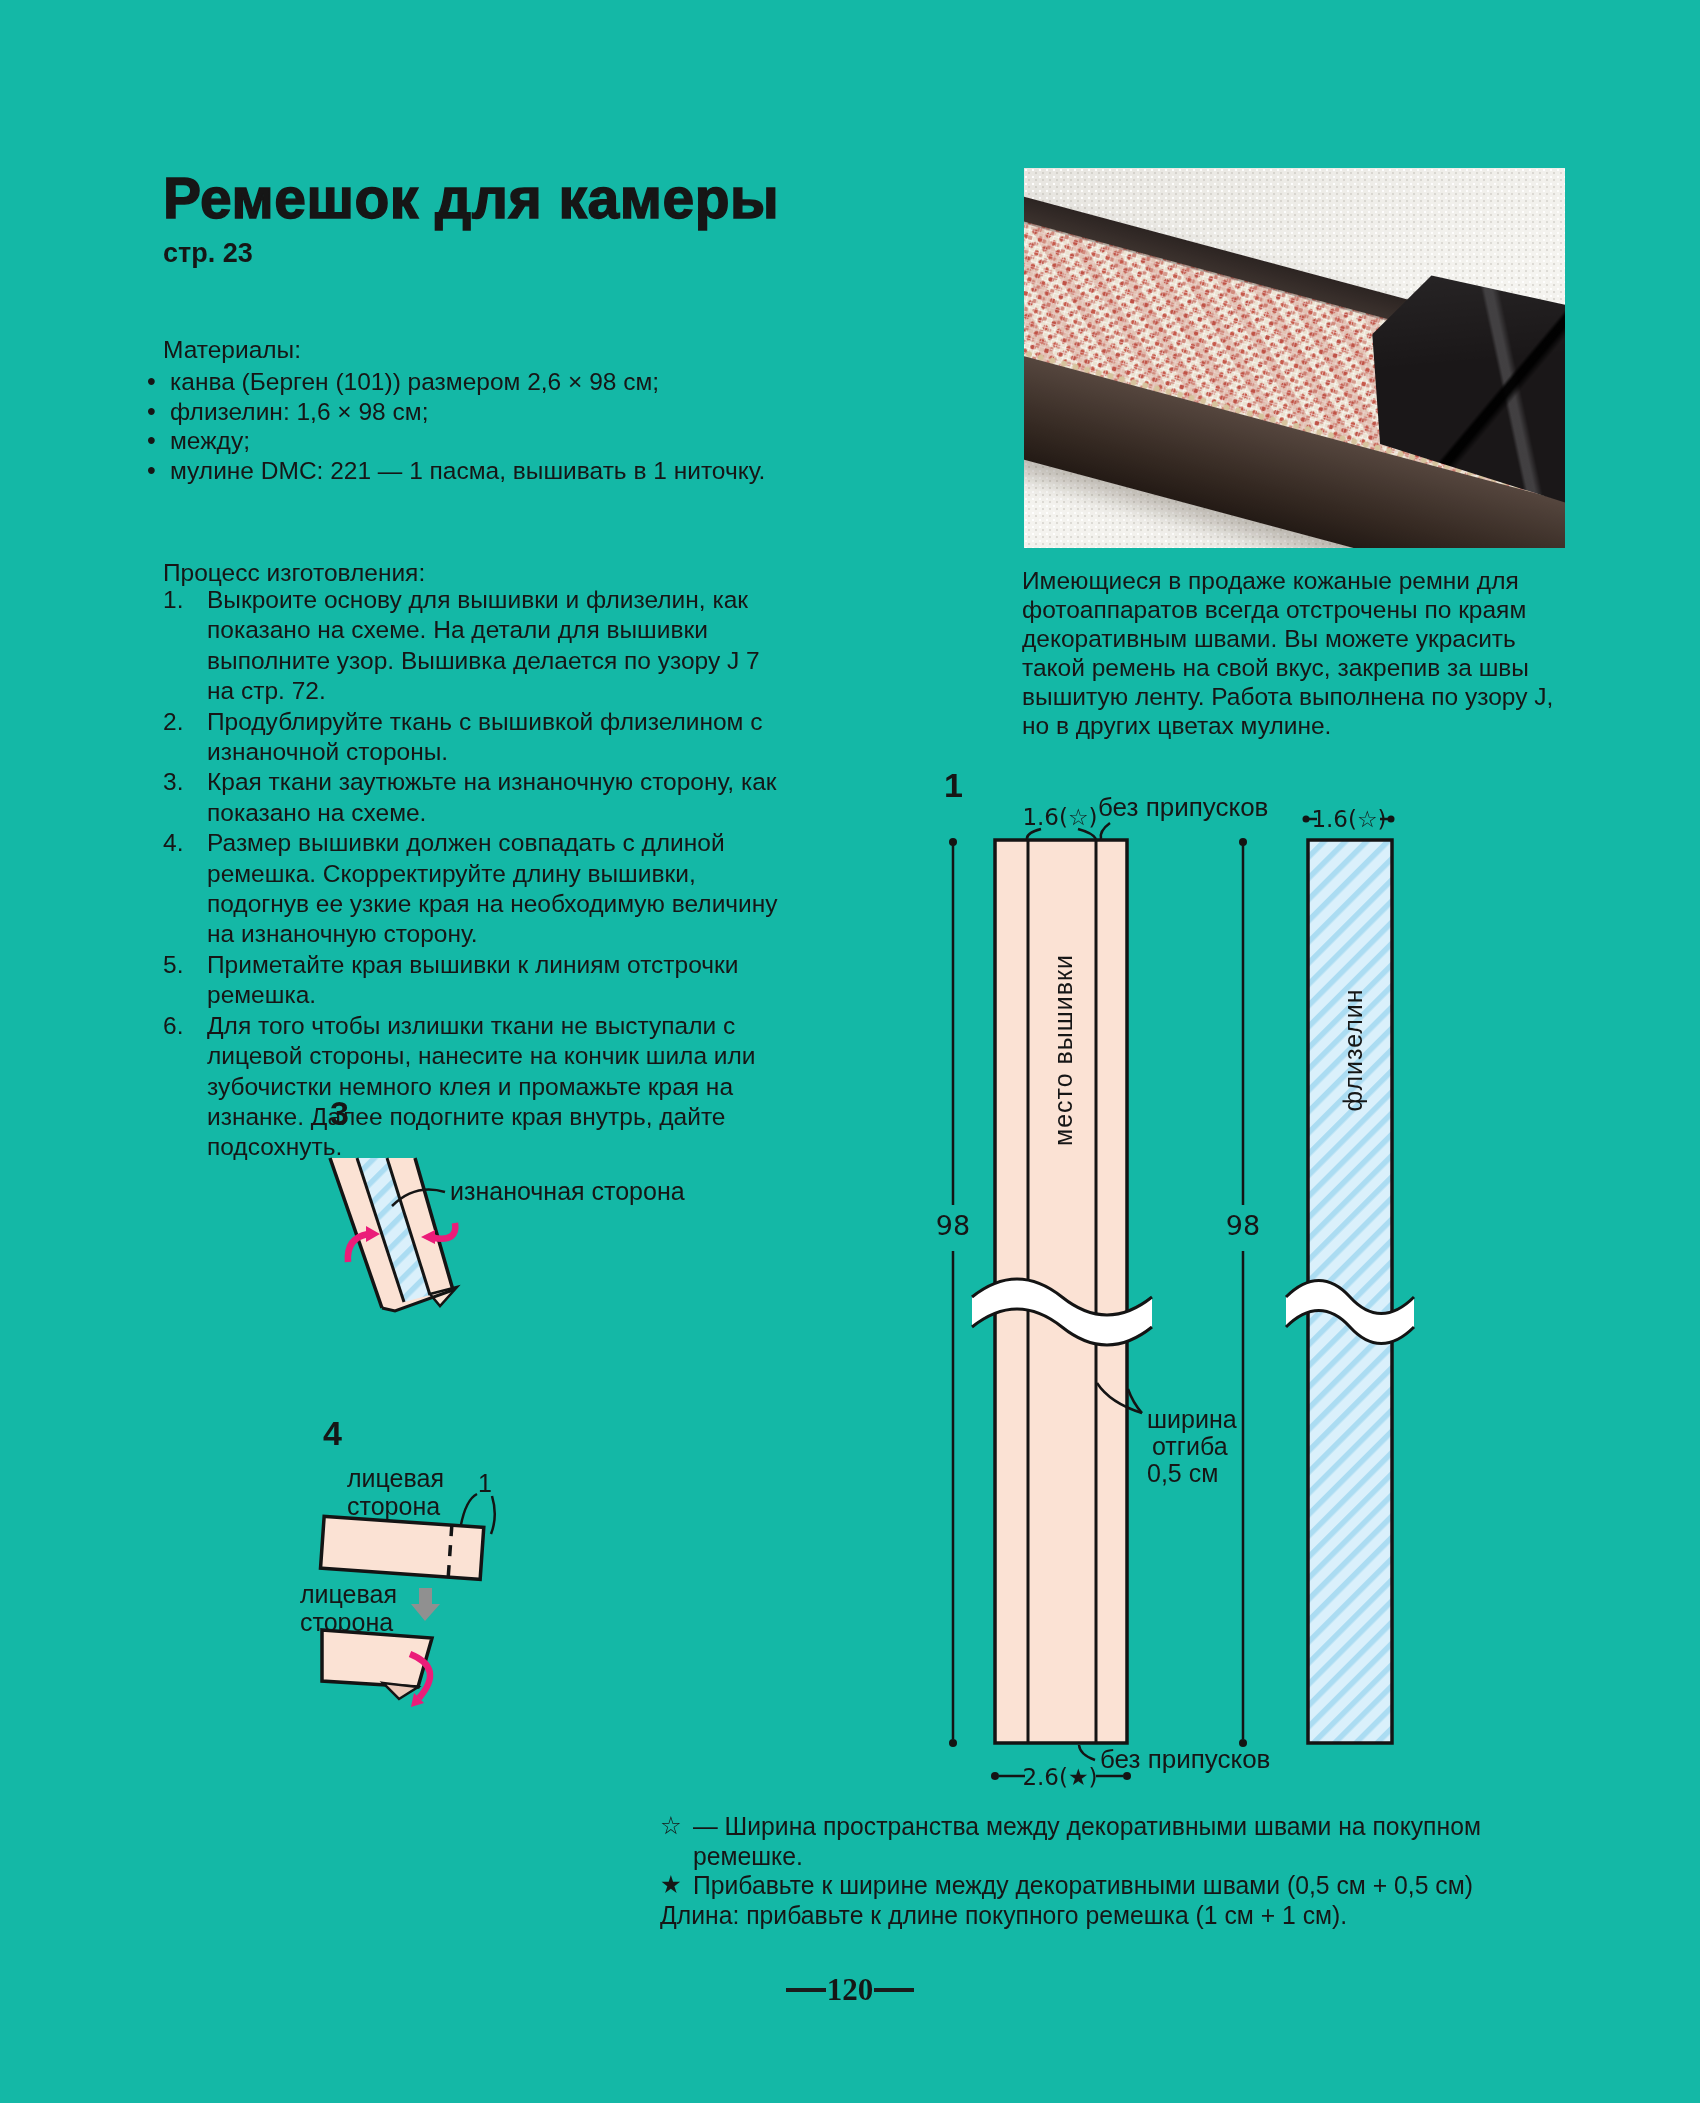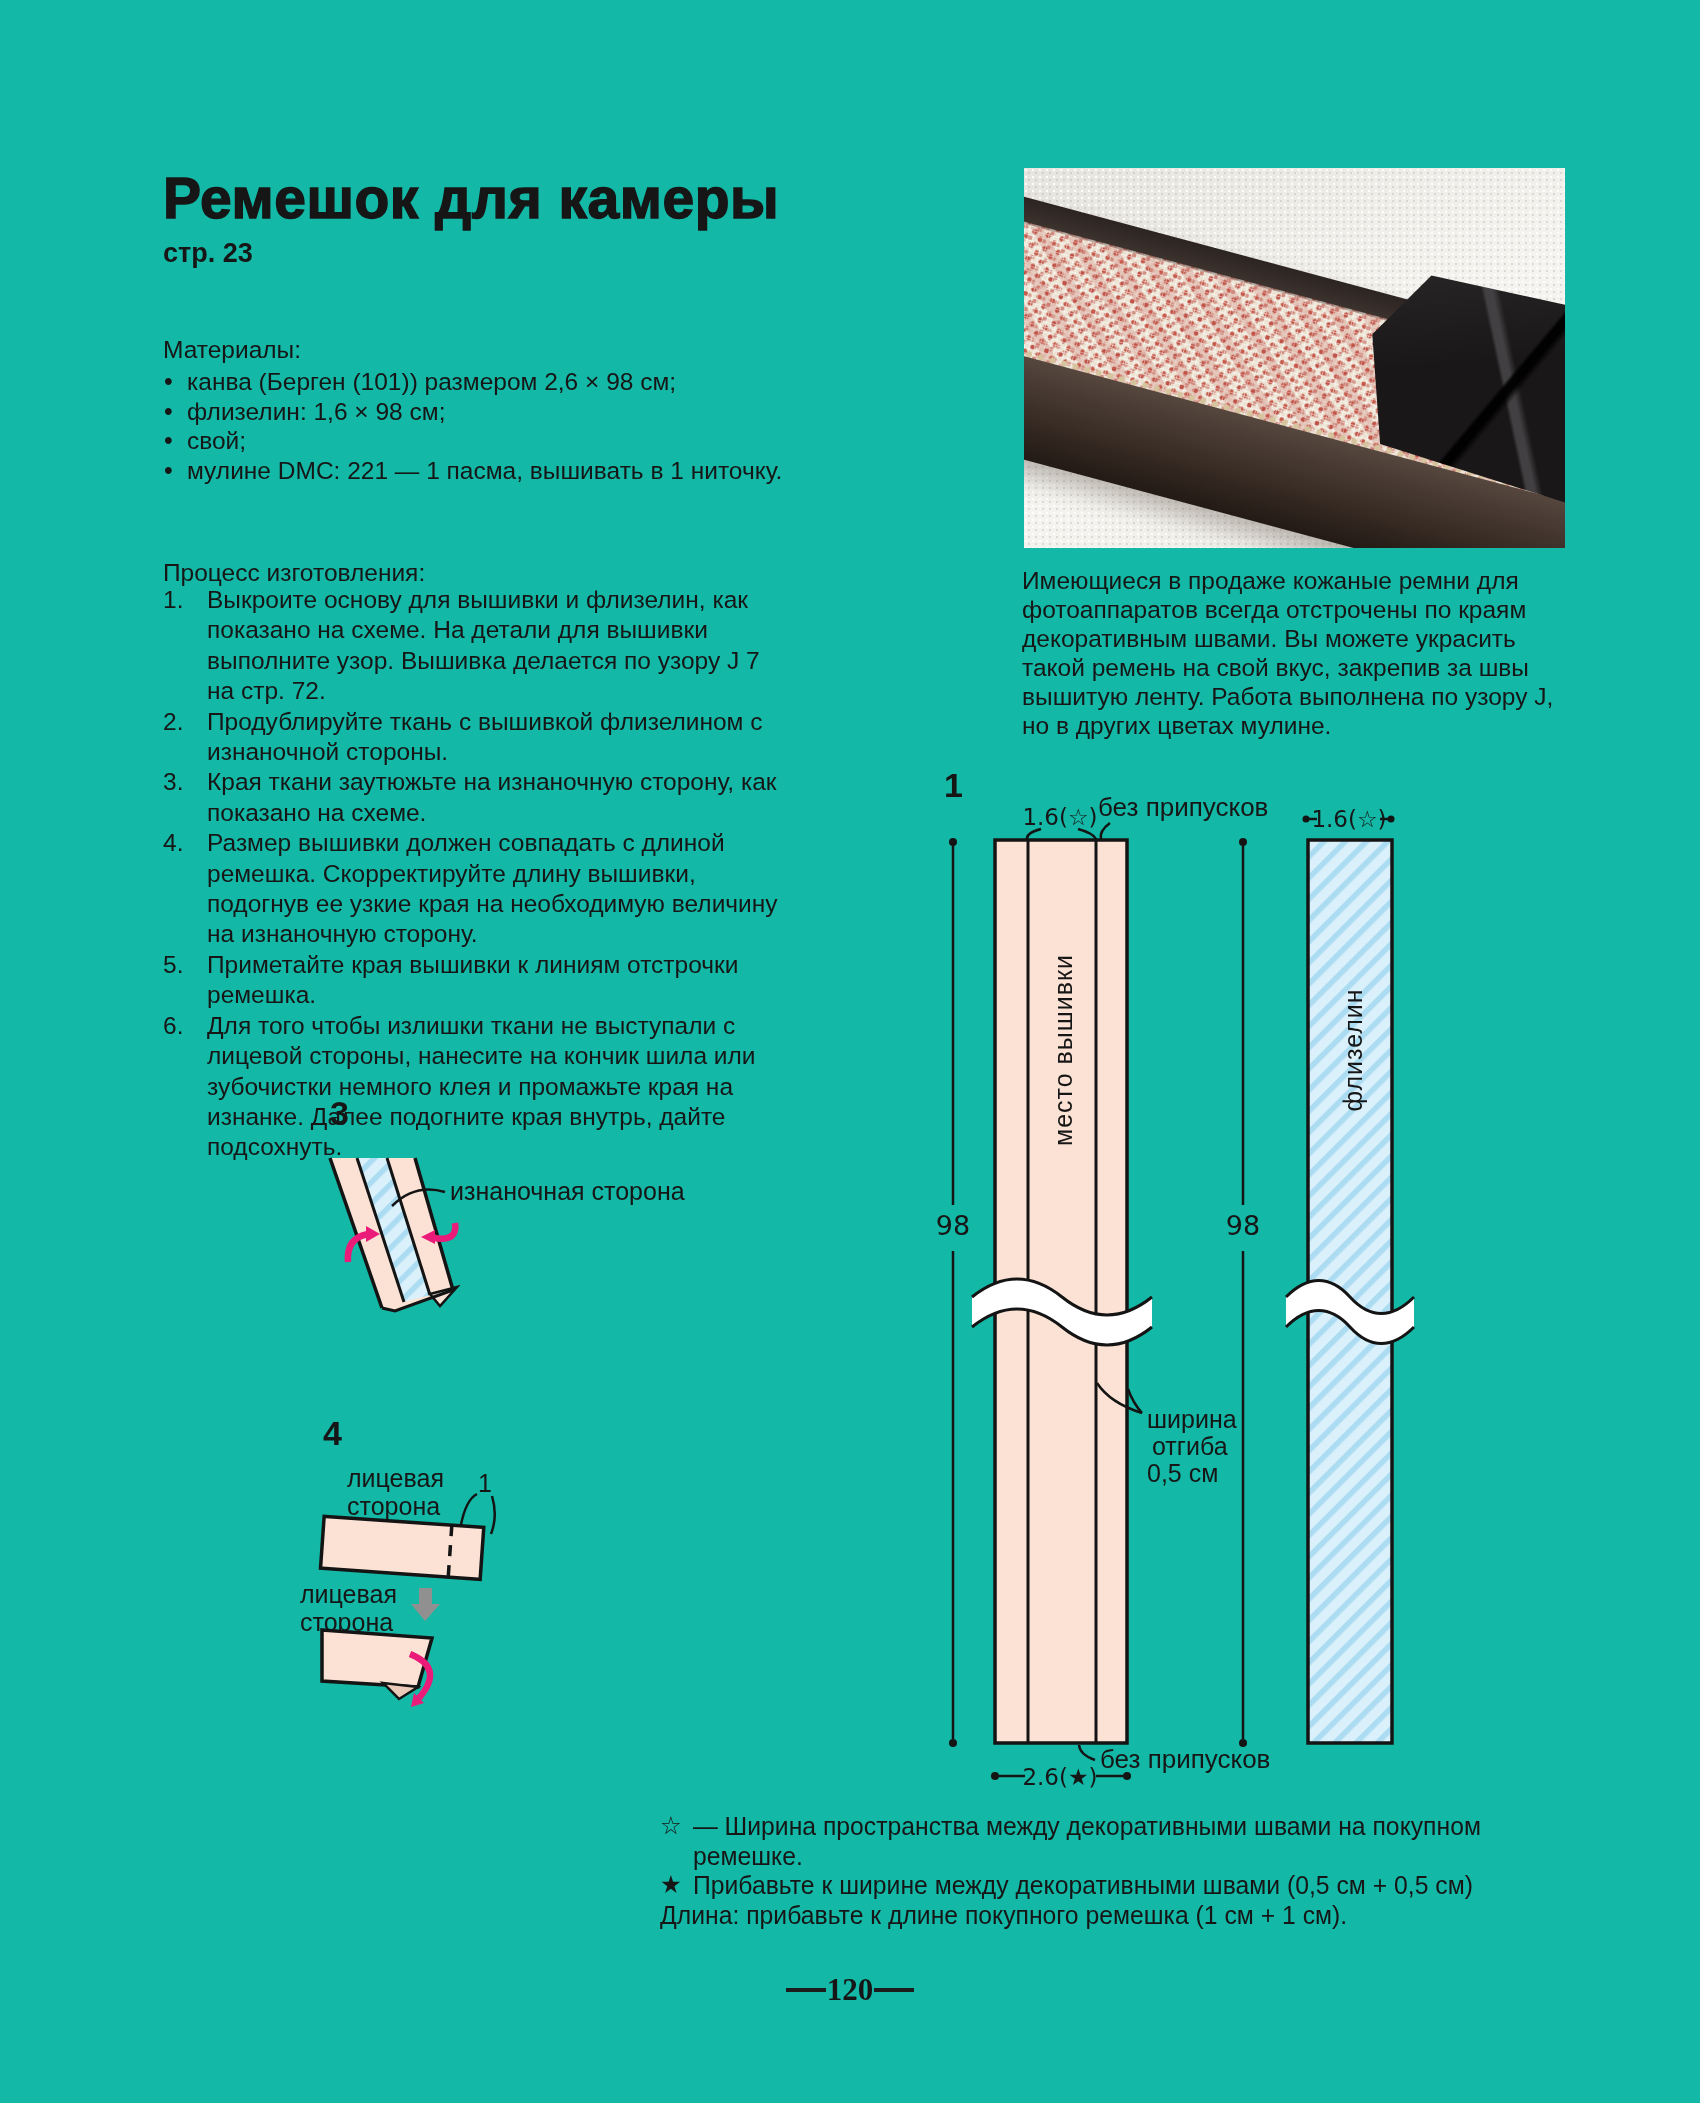--- a/index.html
+++ b/index.html
@@ -12,7 +12,7 @@
   .pageref{left:163px;top:238px;font-size:27px;font-weight:700;}
   .sizes{left:163px;top:276px;font-size:24.5px;}
   .mat-head{left:163px;top:336px;font-size:24.5px;}
-  ul.materials{left:163px;top:367px;width:680px;margin:0;padding:0;list-style:none;
+  ul.materials{left:146px;top:367px;width:680px;margin:0;padding:0;list-style:none;
                font-size:24.5px;line-height:29.5px;}
   ul.materials li{position:relative;padding-left:24px;}
   ul.materials li::before{content:"•";position:absolute;left:1px;top:0;font-size:25px;}

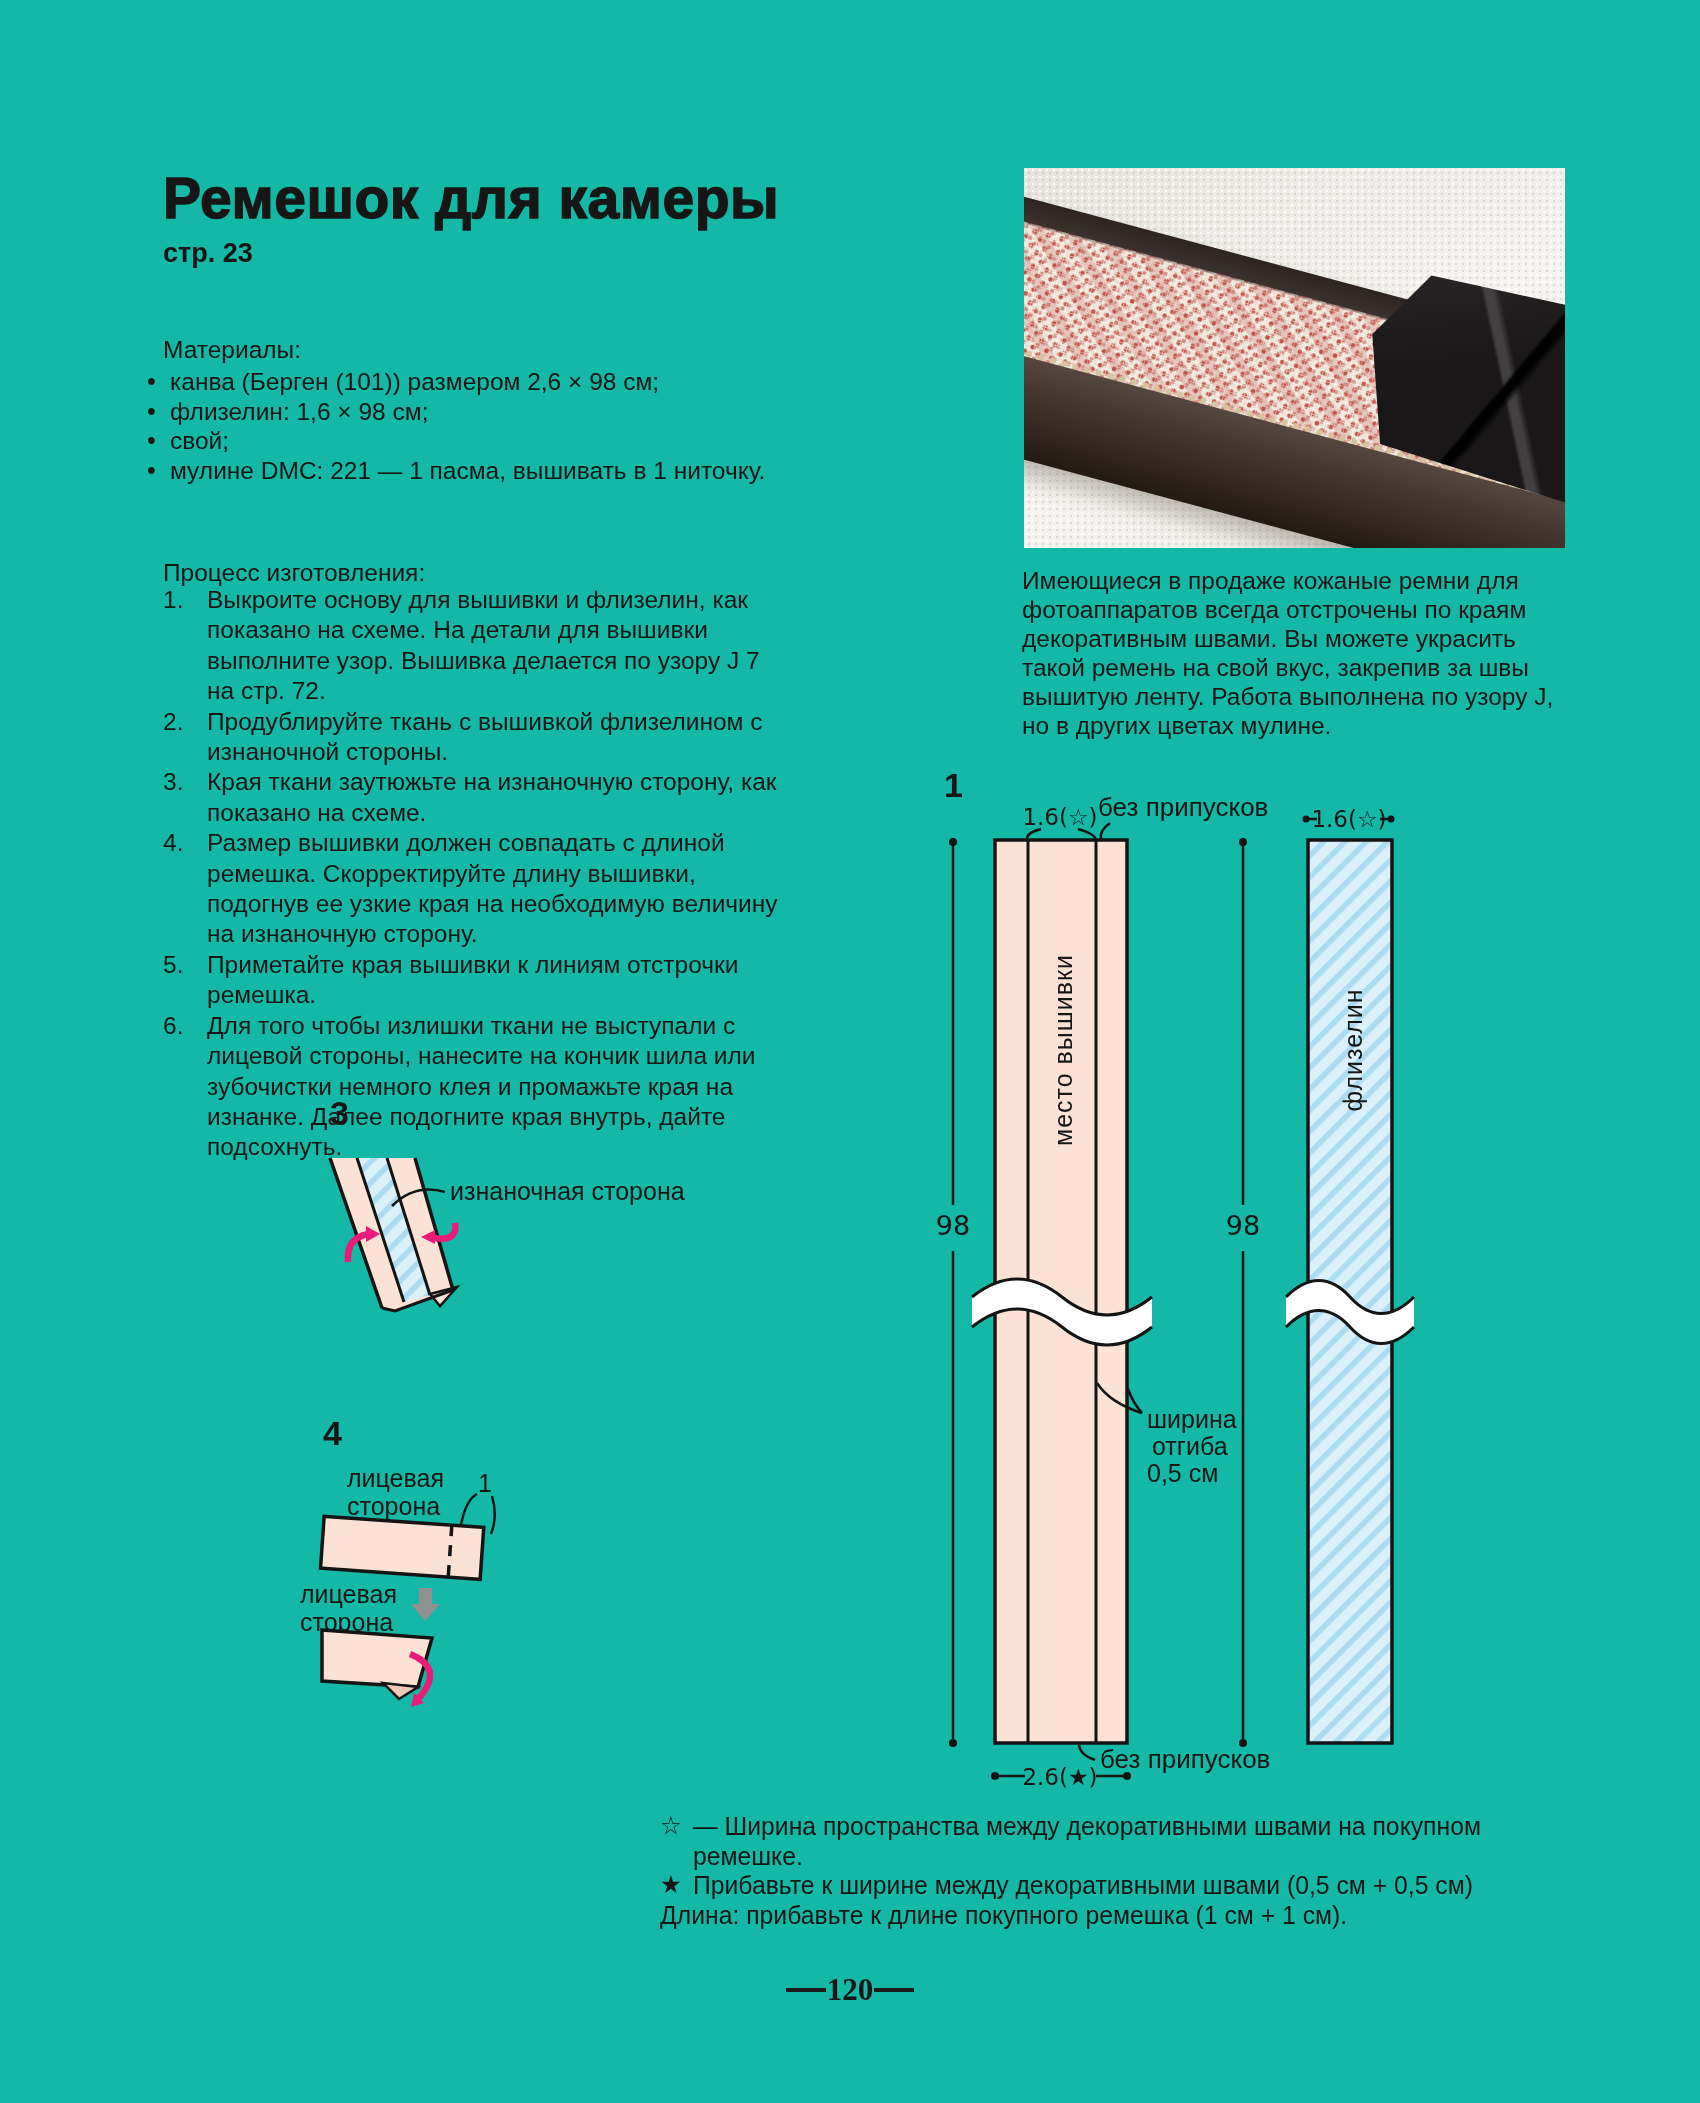--- a/index.html
+++ b/index.html
@@ -84,7 +84,7 @@
   <ul class="abs materials">
     <li>канва (Берген (101)) размером 2,6 × 98 см;</li>
     <li>флизелин: 1,6 × 98 см;</li>
-    <li>свой;</li>
+    <li>между;</li>
     <li>мулине DMC: 221 — 1 пасма, вышивать в 1 ниточку.</li>
   </ul>
 

